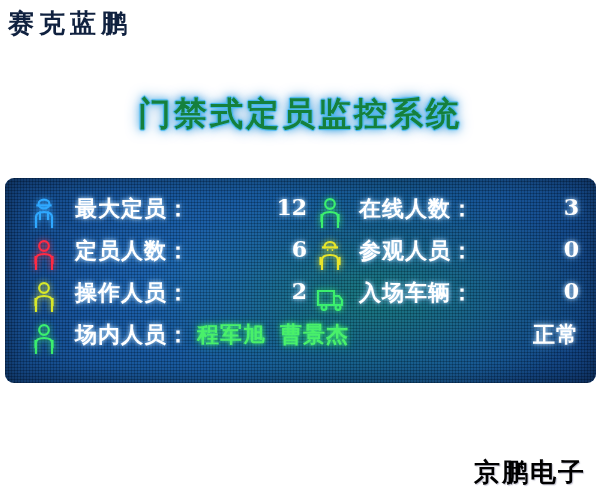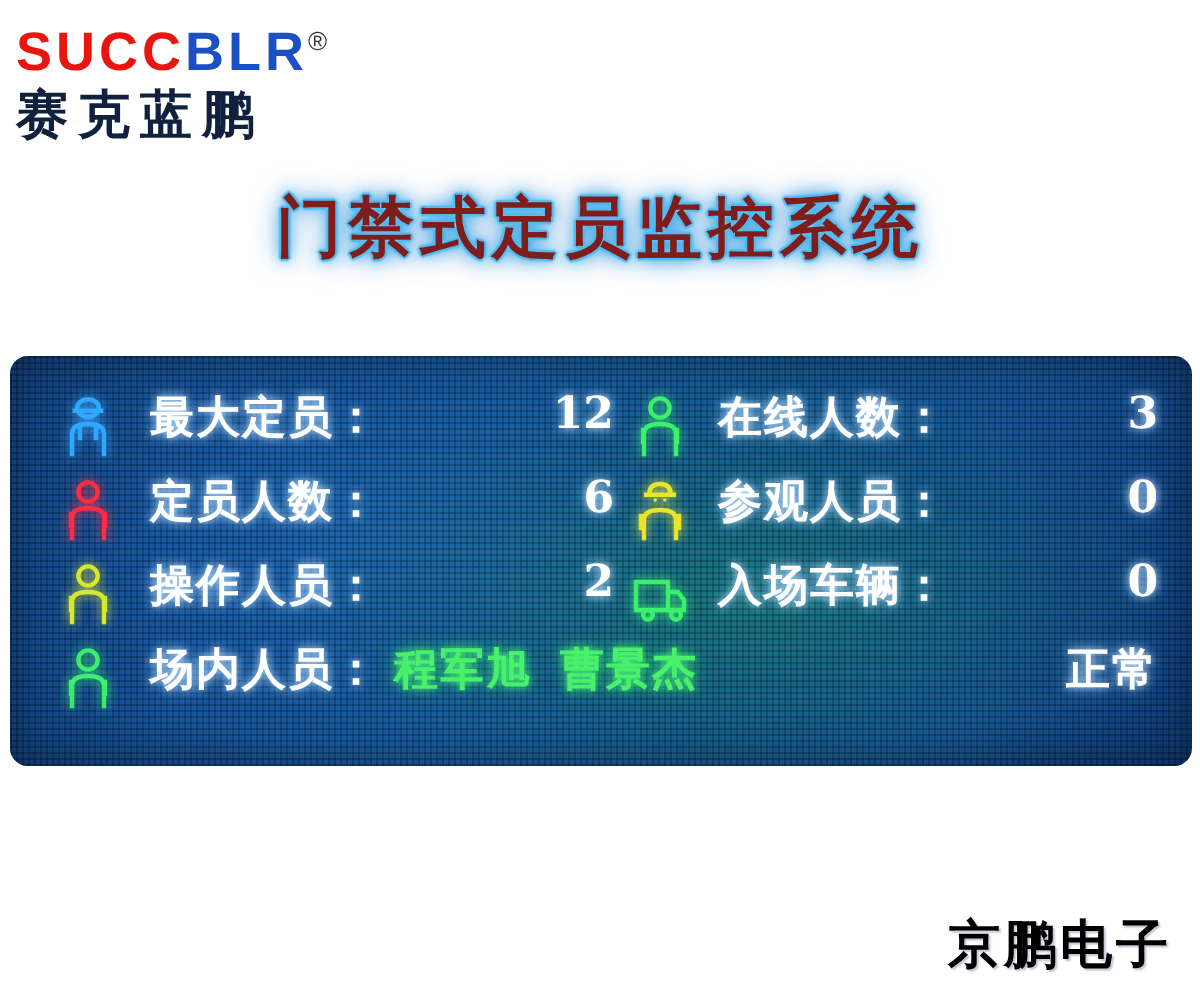--- a/index.html
+++ b/index.html
@@ -216,7 +216,6 @@
 <body>
 
 <div id="brand-logo">
-  <div id="brand-wordmark"><span class="wm-red">SUCC</span><span class="wm-blue">BLR</span><span id="brand-reg">®</span></div>
   <div id="brand-subtitle">赛克蓝鹏</div>
 </div>
 

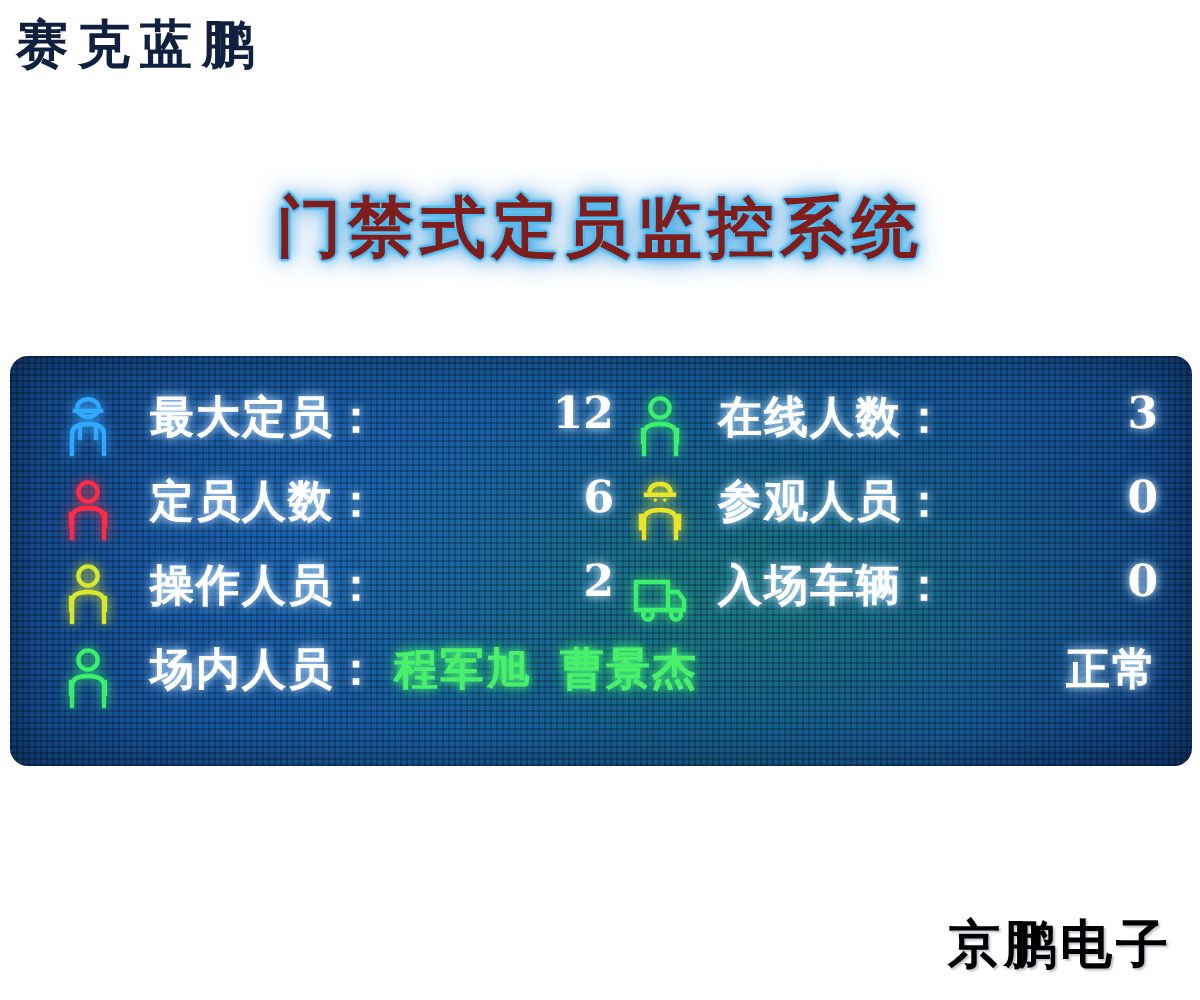--- a/index.html
+++ b/index.html
@@ -62,7 +62,7 @@
     font-weight: bold;
     font-size: 33px;
     letter-spacing: 3px;
-    color: #7f1d1d;
+    color: #15803d;
     text-shadow:
       0 0 2px #7fdcff,
       1px 0 1px #2fa8e8,

